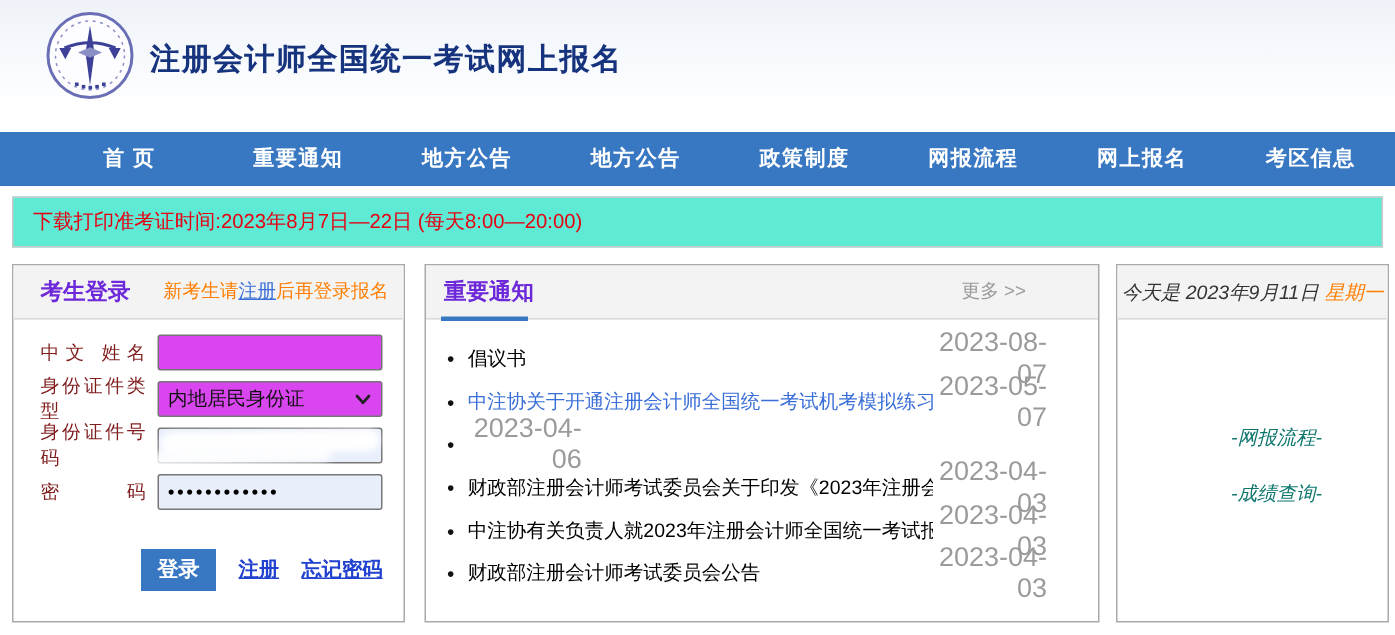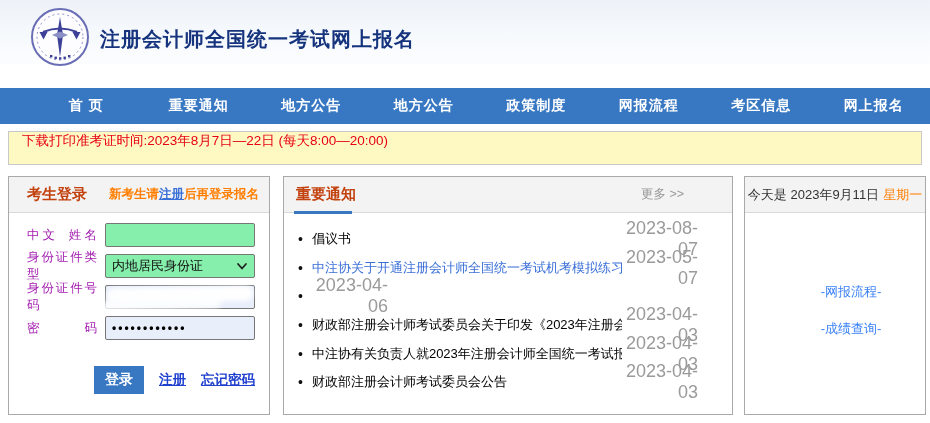--- a/index.html
+++ b/index.html
@@ -163,8 +163,8 @@
     <a class="nav-item">地方公告</a>
     <a class="nav-item">政策制度</a>
     <a class="nav-item">网报流程</a>
+    <a class="nav-item">网上报名</a>
     <a class="nav-item">考区信息</a>
-    <a class="nav-item">网上报名</a>
   </nav>
 
   <div class="notice-bar">

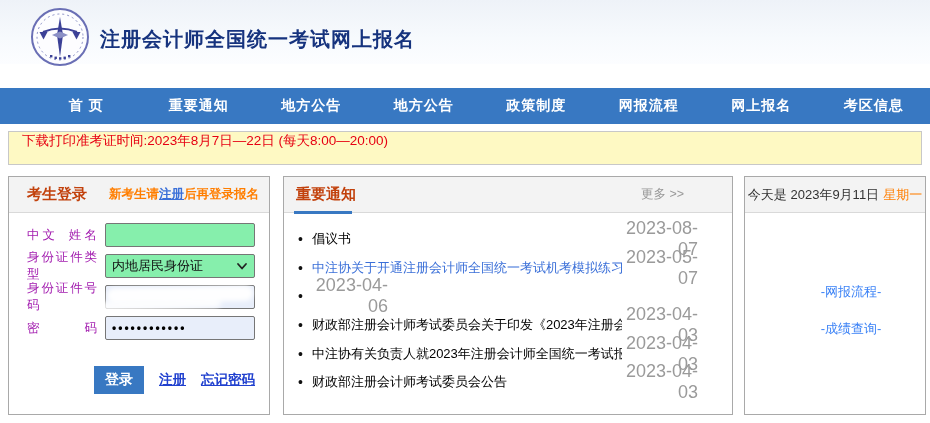--- a/index.html
+++ b/index.html
@@ -40,8 +40,8 @@
   
   .notice-bar {
     position: absolute; top: 131px; left: 8px; width: 914px; height: 34px;
-    background: #fef9c3; border: 1px solid #c8c8c8;
-    display: flex; align-items: flex-start; padding-left: 13px;
+    background: #5eead4; border: 1px solid #c8c8c8;
+    display: flex; align-items: center; padding-left: 13px;
   }
   .notice-bar-text { color: var(--alert, #e60012); font-size: 13.5px; }
 

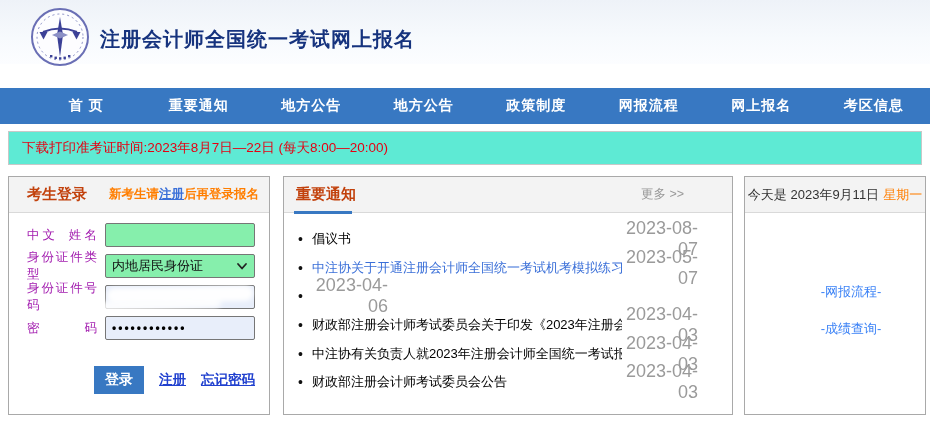--- a/index.html
+++ b/index.html
@@ -55,7 +55,7 @@
     border-bottom: 1px solid #d9d9d9;
     display: flex; align-items: center;
   }
-  .panel-title { font-size: 15px; font-weight: bold; color: #c2410c; }
+  .panel-title { font-size: 15px; font-weight: bold; color: #6d28d9; }
 
   
   .login-panel { left: 8px; width: 262px; }

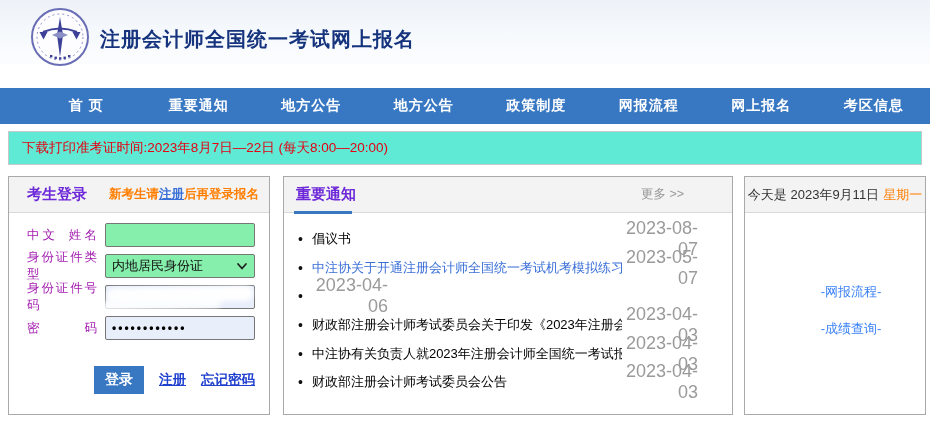--- a/index.html
+++ b/index.html
@@ -60,7 +60,7 @@
   
   .login-panel { left: 8px; width: 262px; }
   .login-panel .panel-head { padding: 0 10px 0 18px; justify-content: space-between; }
-  .login-sub { font-size: 12.5px; font-weight: bold; white-space: nowrap; }
+  .login-sub { font-size: 12.5px; font-weight: normal; white-space: nowrap; }
   .login-sub .orange { color: var(--highlight, #ff7e00); }
   .login-sub a { color: var(--notice_link, #3a6fd8); text-decoration: underline; cursor: pointer; }
 

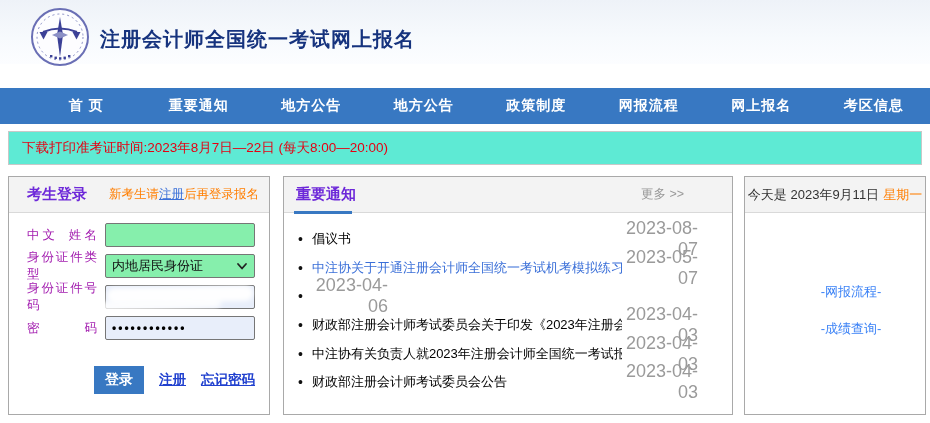--- a/index.html
+++ b/index.html
@@ -124,7 +124,7 @@
   .notice-date { width: 76px; text-align: right; color: #9a9a9a; font-size: 18px; }
 
   
-  .today-panel { left: 744px; width: 182px; }
+  .today-panel { left: 744px; width: 182px; font-style: italic; }
   .today-panel .panel-head { justify-content: center; gap: 4px; }
   .today-date { font-size: 13px; color: #333; }
   .today-week { font-size: 13px; color: var(--highlight, #ff7e00); }

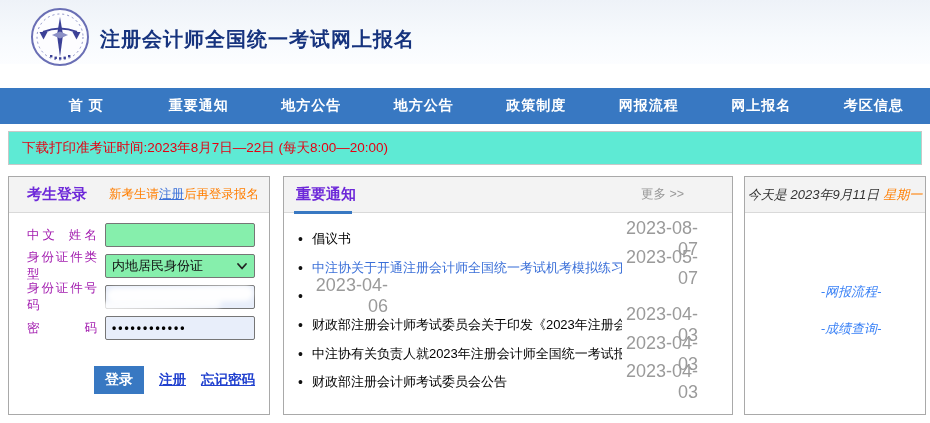--- a/index.html
+++ b/index.html
@@ -67,8 +67,8 @@
   .login-form { padding: 10px 14px 0 18px; }
   .form-row { display: flex; align-items: center; margin-bottom: 7px; height: 24px; }
   .form-label {
-    width: 78px; font-size: 12.5px; color: #a21caf;
-    text-align: justify; text-align-last: justify; padding-right: 8px; font-family: Liberation Mono, monospace;
+    width: 78px; font-size: 12.5px; color: #7f1d1d;
+    text-align: justify; text-align-last: justify; padding-right: 8px;
   }
   .field-wrap { position: relative; flex: 1; height: 24px; }
   .fld {

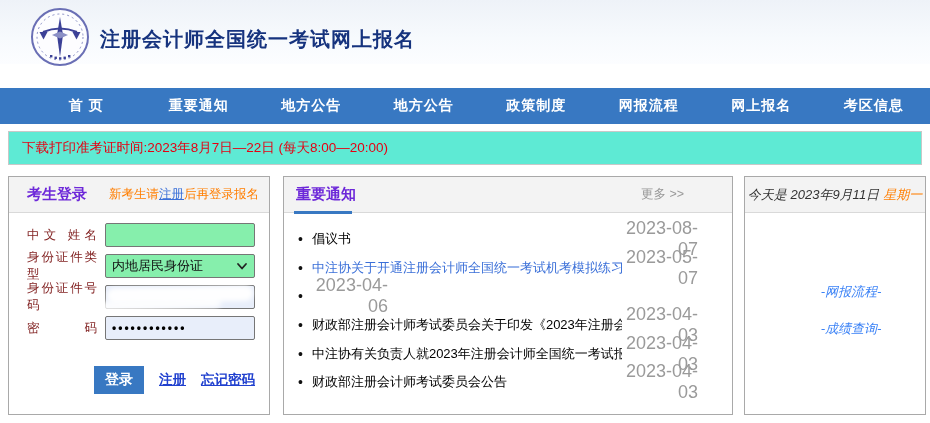--- a/index.html
+++ b/index.html
@@ -73,7 +73,7 @@
   .field-wrap { position: relative; flex: 1; height: 24px; }
   .fld {
     width: 100%; height: 24px; border: 1px solid #767676; border-radius: 2px;
-    background: #86efac; font-size: 13px; padding: 0 6px;
+    background: #d946ef; font-size: 13px; padding: 0 6px;
     font-family: "Liberation Sans", "DejaVu Sans", sans-serif;
   }
   .fld.autofill { background: #e8eefa; }

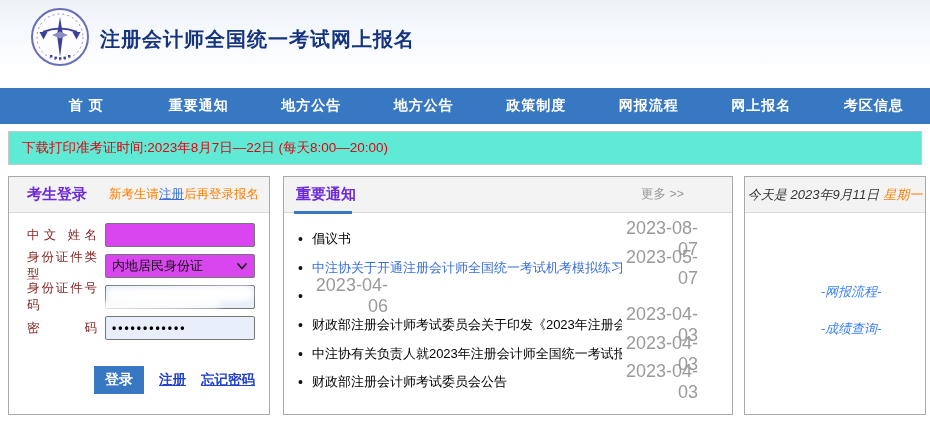--- a/index.html
+++ b/index.html
@@ -129,7 +129,7 @@
   .today-date { font-size: 13px; color: #333; }
   .today-week { font-size: 13px; color: var(--highlight, #ff7e00); }
   .today-links { padding-top: 70px; display: flex; flex-direction: column; align-items: center; gap: 19px; }
-  .side-link { font-size: 13px; color: #3b82f6; text-decoration: none; cursor: pointer; margin-left: 32px; }
+  .side-link { font-size: 13px; color: #0f766e; text-decoration: none; cursor: pointer; margin-left: 32px; }
 </style>
 </head>
 <body>

